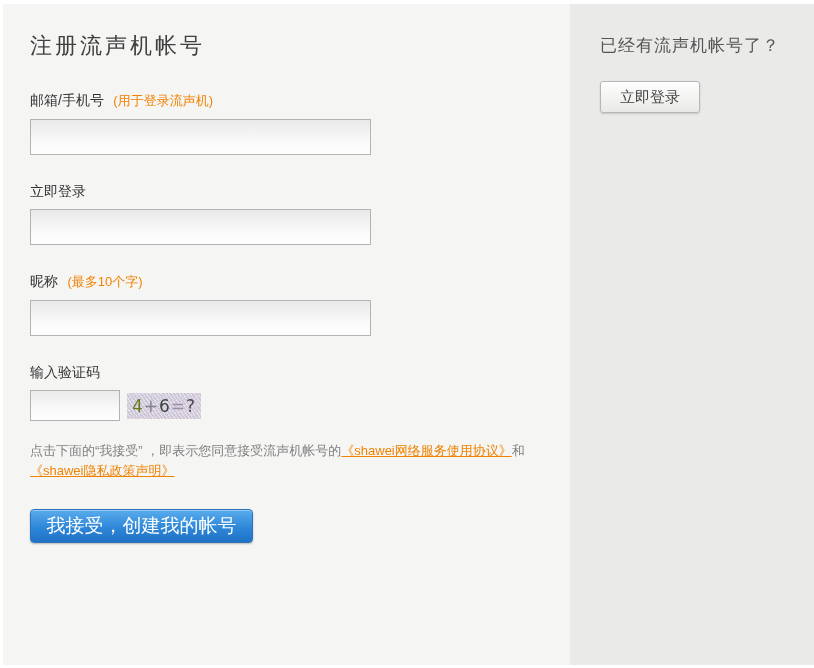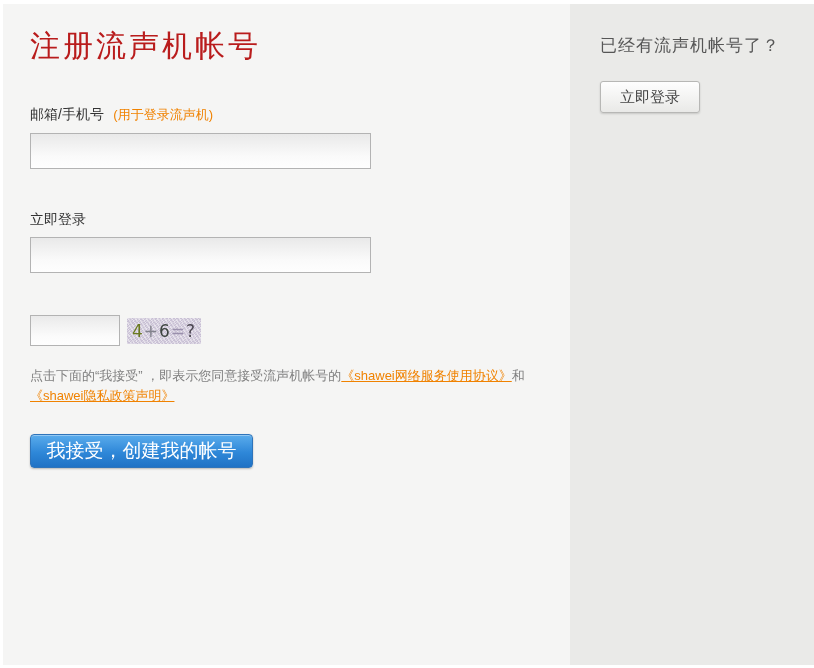--- a/index.html
+++ b/index.html
@@ -22,9 +22,9 @@
     padding: 24px 0 0 27px;
   }
   h1.form-title {
-    font-size: 30px;
+    font-size: 22px;
     font-weight: normal;
-    color: #b91c1c;
+    color: #404040;
     letter-spacing: 3px;
     line-height: 36px;
   }

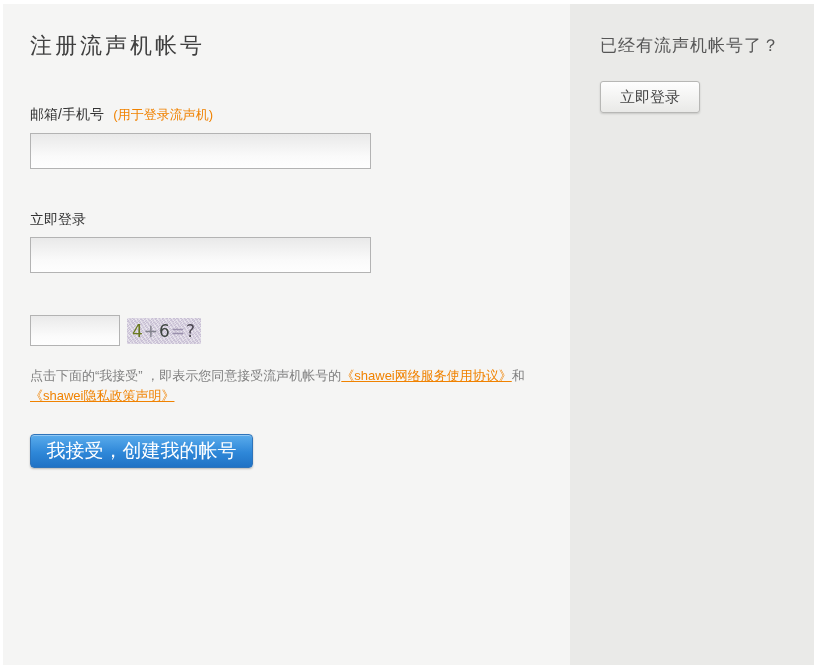--- a/index.html
+++ b/index.html
@@ -28,7 +28,7 @@
     letter-spacing: 3px;
     line-height: 36px;
   }
-  .field { margin-top: 42px; }
+  .field { margin-top: 28px; }
   .label-row { margin-bottom: 10px; line-height: 16px; }
   .label {
     font-size: 14px;

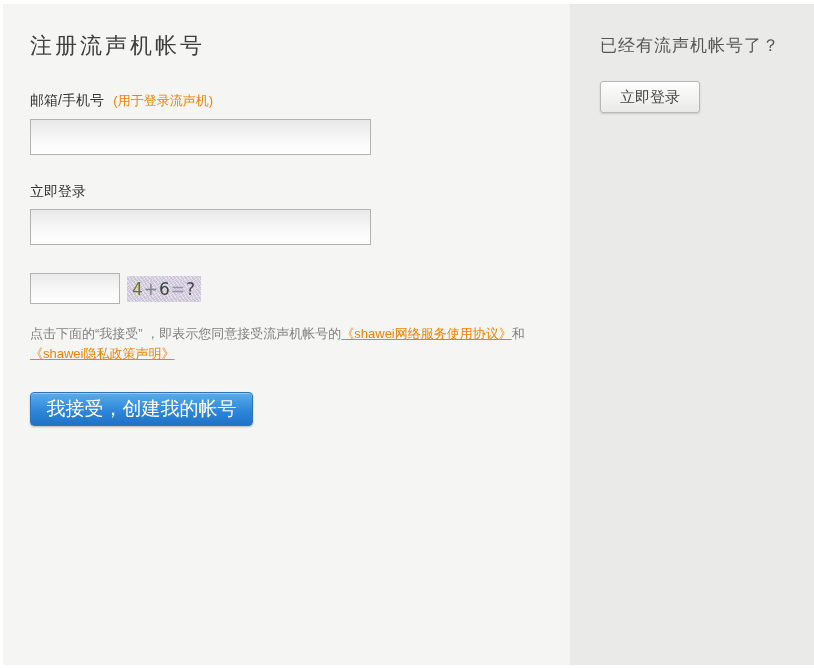--- a/index.html
+++ b/index.html
@@ -162,6 +162,13 @@
       <input type="password" class="text-input" style="">
     </div>
 
+    <div class="field">
+      <div class="label-row">
+        <span class="label">昵称</span>
+        <span class="hint">(最多10个字)</span>
+      </div>
+      <input type="text" class="text-input" style="">
+    </div>
 
     <div class="field">
       <div class="captcha-row">

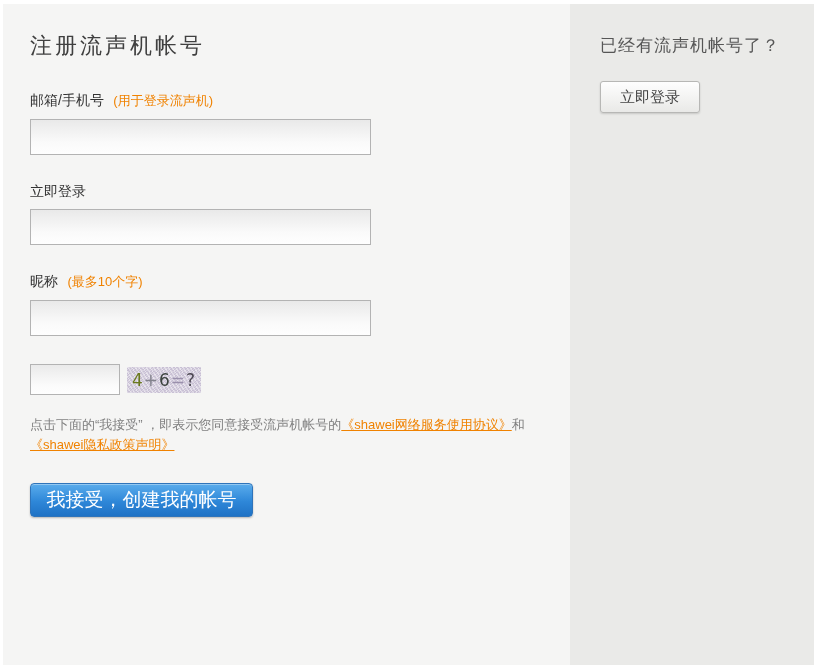--- a/index.html
+++ b/index.html
@@ -171,6 +171,9 @@
     </div>
 
     <div class="field">
+      <div class="label-row">
+        <span class="label">输入验证码</span>
+      </div>
       <div class="captcha-row">
         <input type="text" class="captcha-input" style="">
         <div class="captcha-image">

